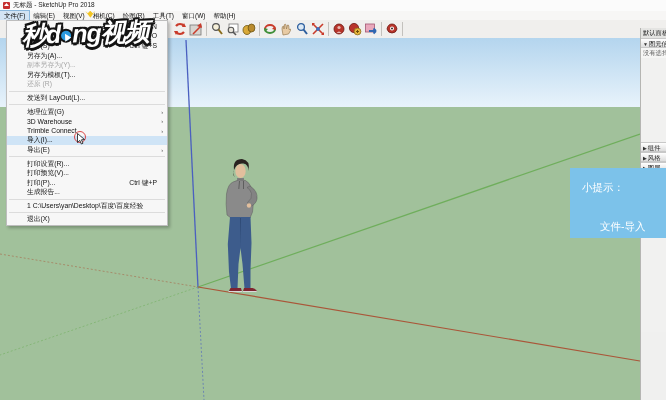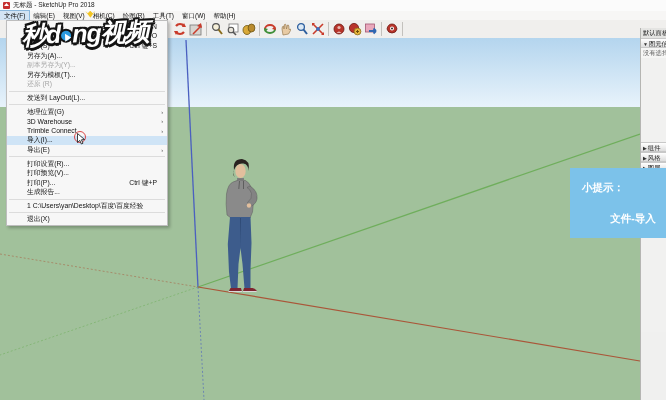--- a/index.html
+++ b/index.html
@@ -70,7 +70,7 @@
 
   
   .tip-box { position:absolute; left:570px; top:168px; width:96px; height:70px;
-    background:#7cc2ea; z-index:20; color:#fff; font-weight:bold; font-size:10.5px; }
+    background:#7cc2ea; z-index:20; color:#fff; font-weight:normal; font-size:10.5px; }
   .tip-line1 { margin:13px 0 0 12px; }
   .tip-line2 { margin:17px 0 0 30px;text-align:center; }
 

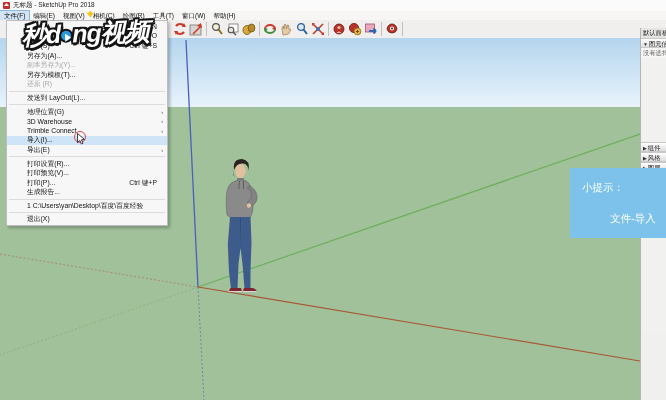--- a/index.html
+++ b/index.html
@@ -72,7 +72,7 @@
   .tip-box { position:absolute; left:570px; top:168px; width:96px; height:70px;
     background:#7cc2ea; z-index:20; color:#fff; font-weight:normal; font-size:10.5px; }
   .tip-line1 { margin:13px 0 0 12px; }
-  .tip-line2 { margin:17px 0 0 30px;text-align:center; }
+  .tip-line2 { margin:25px 0 0 30px; }
 
   
   .watermark { position:absolute; left:22px; top:17px; z-index:50; transform:rotate(-2deg);

